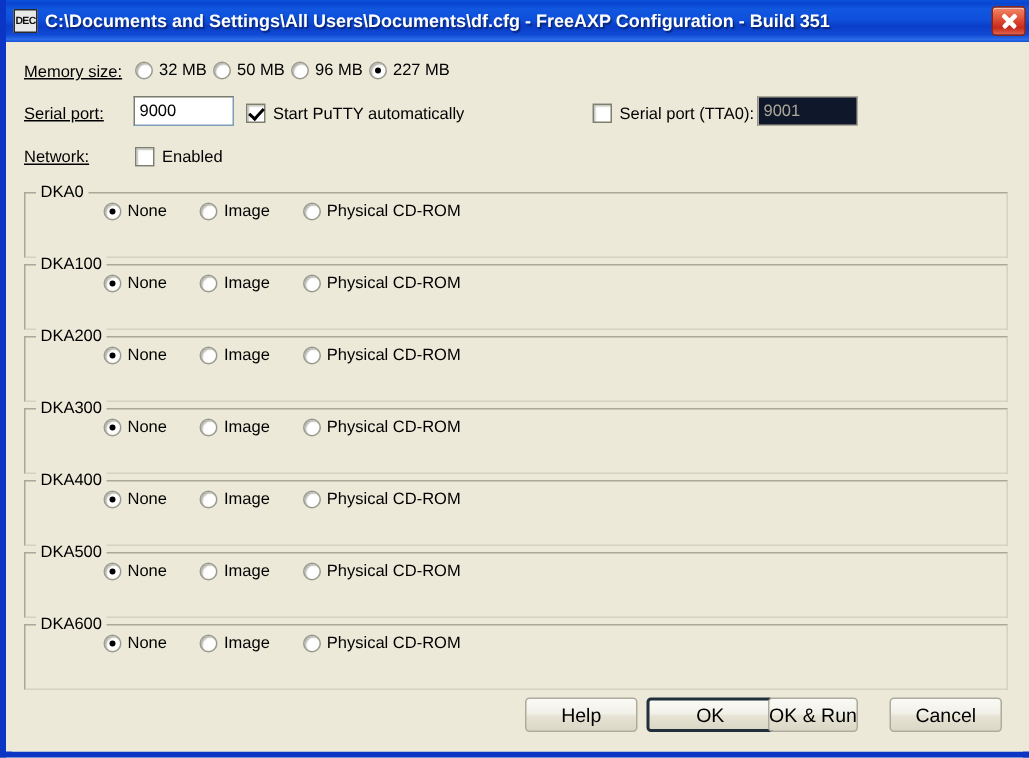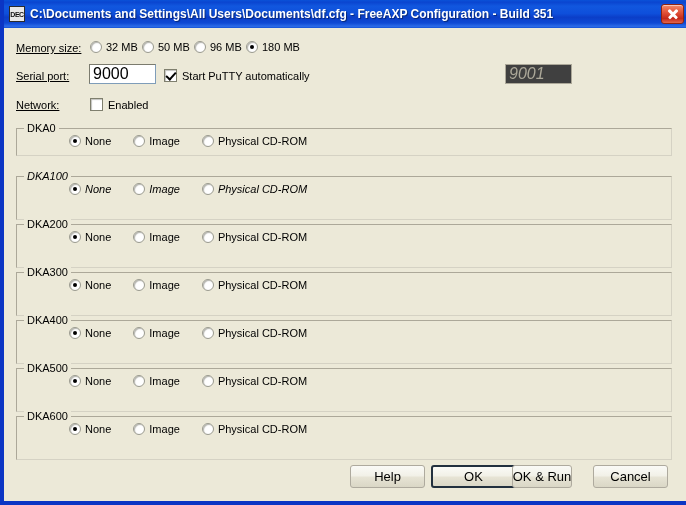--- a/index.html
+++ b/index.html
@@ -276,7 +276,7 @@
     </div>
     <div class="radio" style="position:absolute; left:238px; top:13px;">
       <span class="radio-dot on"></span>
-      <span class="lbl">180 MB</span>
+      <span class="lbl">227 MB</span>
     </div>
 
     <div class="row-label lbl" style="left:8px; top:42px;">Serial port:</div>

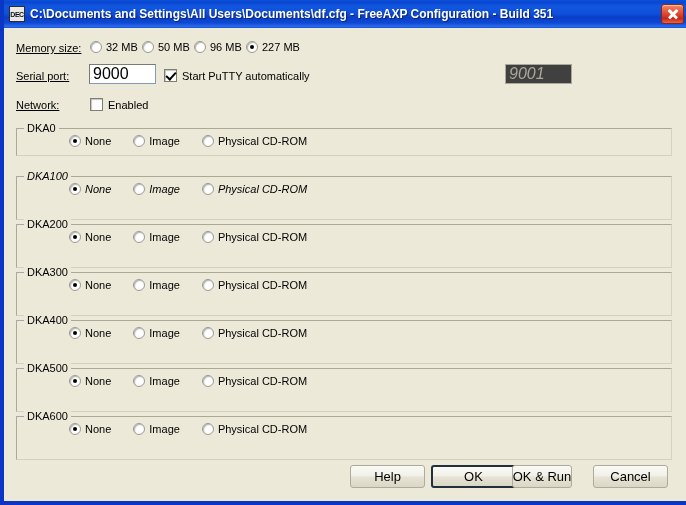--- a/index.html
+++ b/index.html
@@ -183,7 +183,7 @@
     border-top-color: #7b7b6e;
     border-left-color: #7b7b6e;
     font-family: "Liberation Sans", sans-serif;
-    font-size: 16px;
+    font-size: 11px;
     color: #000000;
     padding: 2px 3px;
     line-height: 14px;

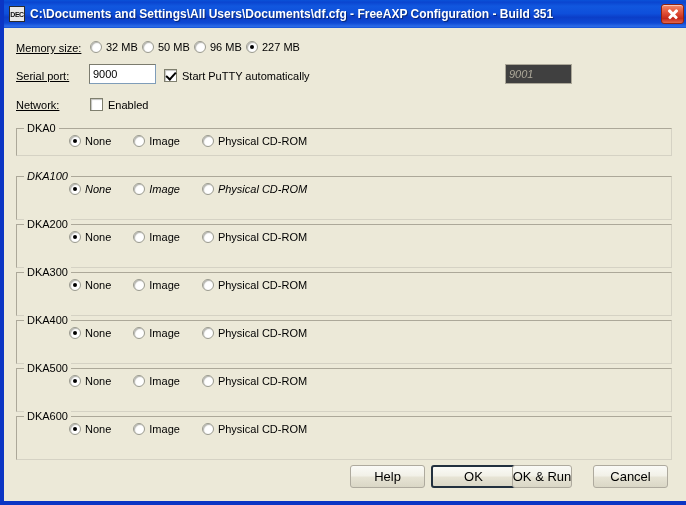--- a/index.html
+++ b/index.html
@@ -286,6 +286,10 @@
       <span class="lbl">Start PuTTY automatically</span>
     </div>
 
+    <div class="checkbox" style="position:absolute; left:387px; top:41px;">
+      <span class="check-box"></span>
+      <span class="lbl">Serial port (TTA0):</span>
+    </div>
     <input class="textbox disabled" style="position: absolute; left: 497px; top: 36px; width: 67px; height: 20px;" disabled="" value="9001">
 
     <div class="row-label lbl" style="left:8px; top:71px;">Network:</div>

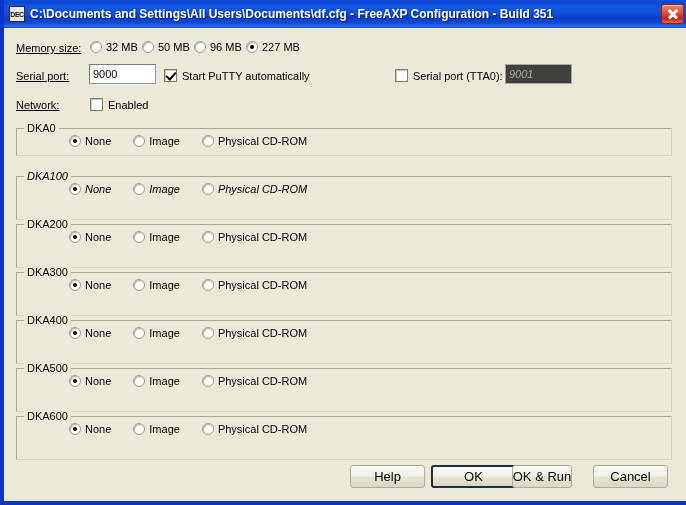--- a/index.html
+++ b/index.html
@@ -189,10 +189,9 @@
     line-height: 14px;
   }
   .textbox.disabled {
-    background: #404040;
+    background: #0f172a;
     color: #ACA899;
     border-color: #ACA899;
-    font-style: italic;
   }
 
   

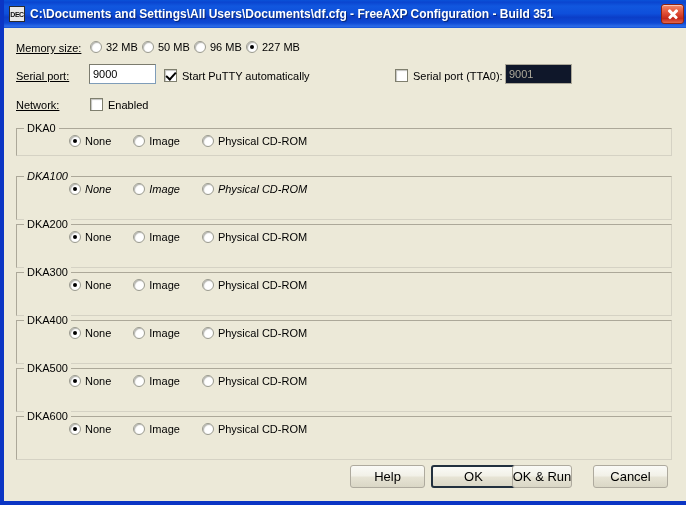--- a/index.html
+++ b/index.html
@@ -297,7 +297,7 @@
       <span class="lbl">Enabled</span>
     </div>
 
-    <div class="groupbox" style="left:8px; top:100px; width:656px; height:28px;">
+    <div class="groupbox" style="left:8px; top:100px; width:656px; height:44px;">
       <div class="gb-title">DKA0</div>
       <div class="gb-row">
         <div class="radio">

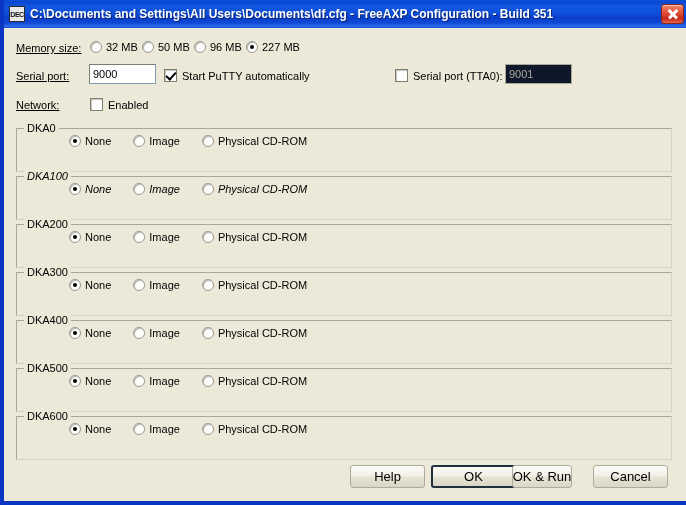--- a/index.html
+++ b/index.html
@@ -315,7 +315,7 @@
       </div>
     </div>
 
-    <div class="groupbox" style="left:8px; top:148px; width:656px; height:44px;font-style:italic;">
+    <div class="groupbox" style="left:8px; top:148px; width:656px; height:44px;">
       <div class="gb-title">DKA100</div>
       <div class="gb-row">
         <div class="radio">

